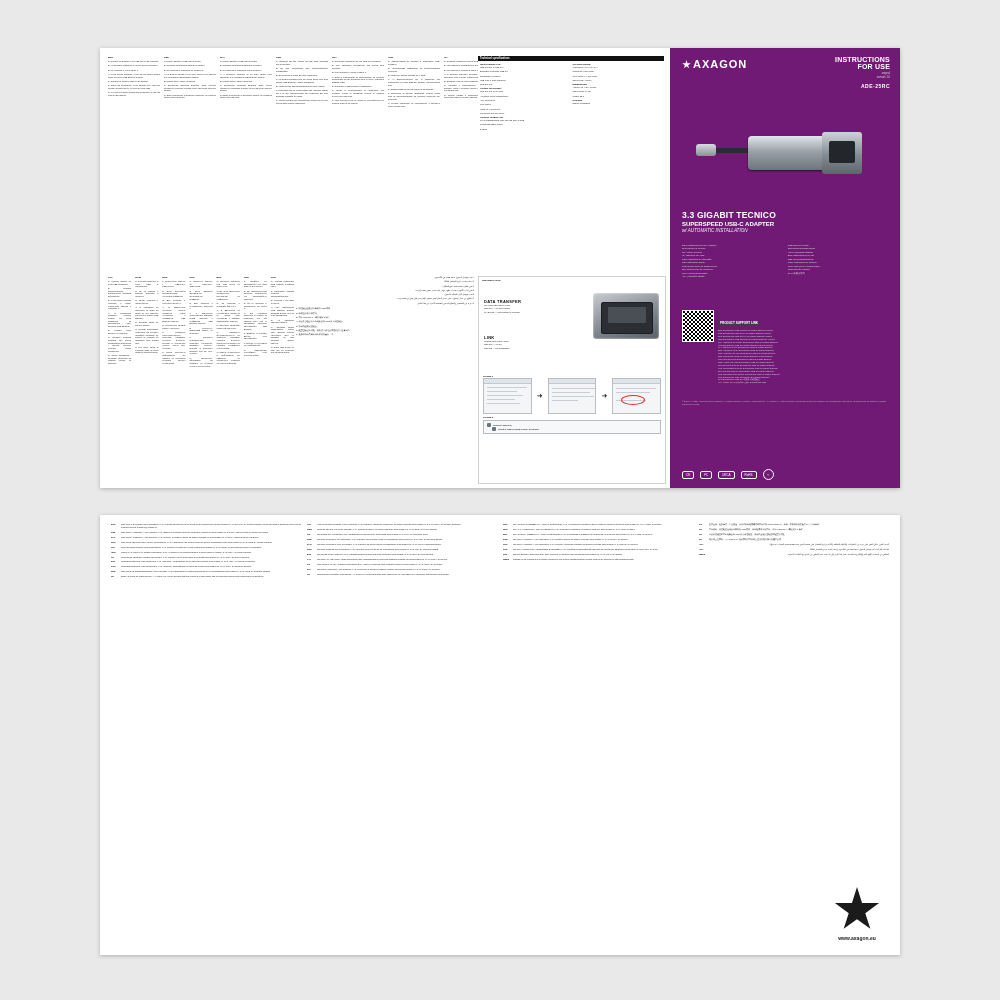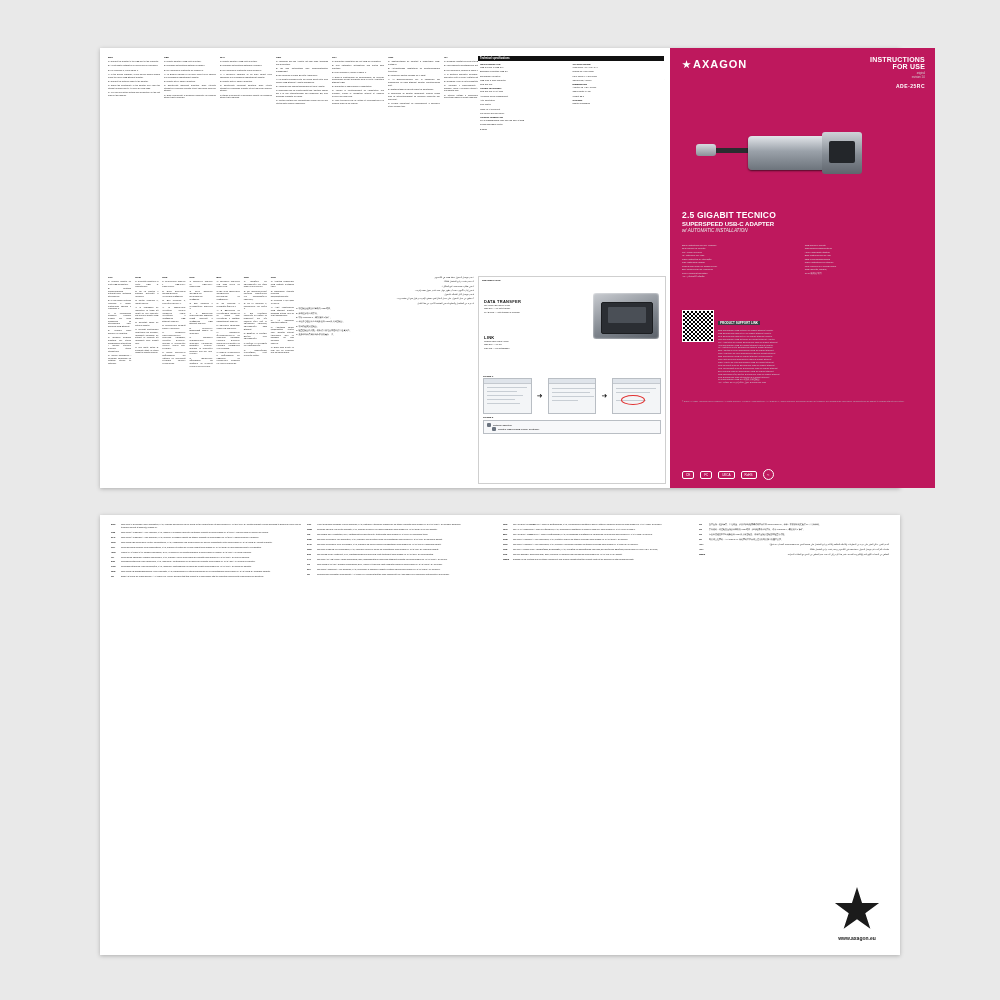--- a/index.html
+++ b/index.html
@@ -8,7 +8,7 @@
   
   #front{left:100px;top:48px;width:800px;height:440px;}
   .front-left{position:absolute;left:0;top:0;width:570px;height:440px;}
-  .front-right{position:absolute;left:570px;top:0;width:230px;height:440px;background:#be185d;color:#fff;padding-left:35px;}
+  .front-right{position:absolute;left:570px;top:0;width:230px;height:440px;background:#701a75;color:#fff;}
   .colrow{position:absolute;display:flex;}
   .colrow.top{left:6px;top:8px;width:560px;height:212px;}
   .colrow.bottom{left:6px;top:228px;width:560px;height:206px;}

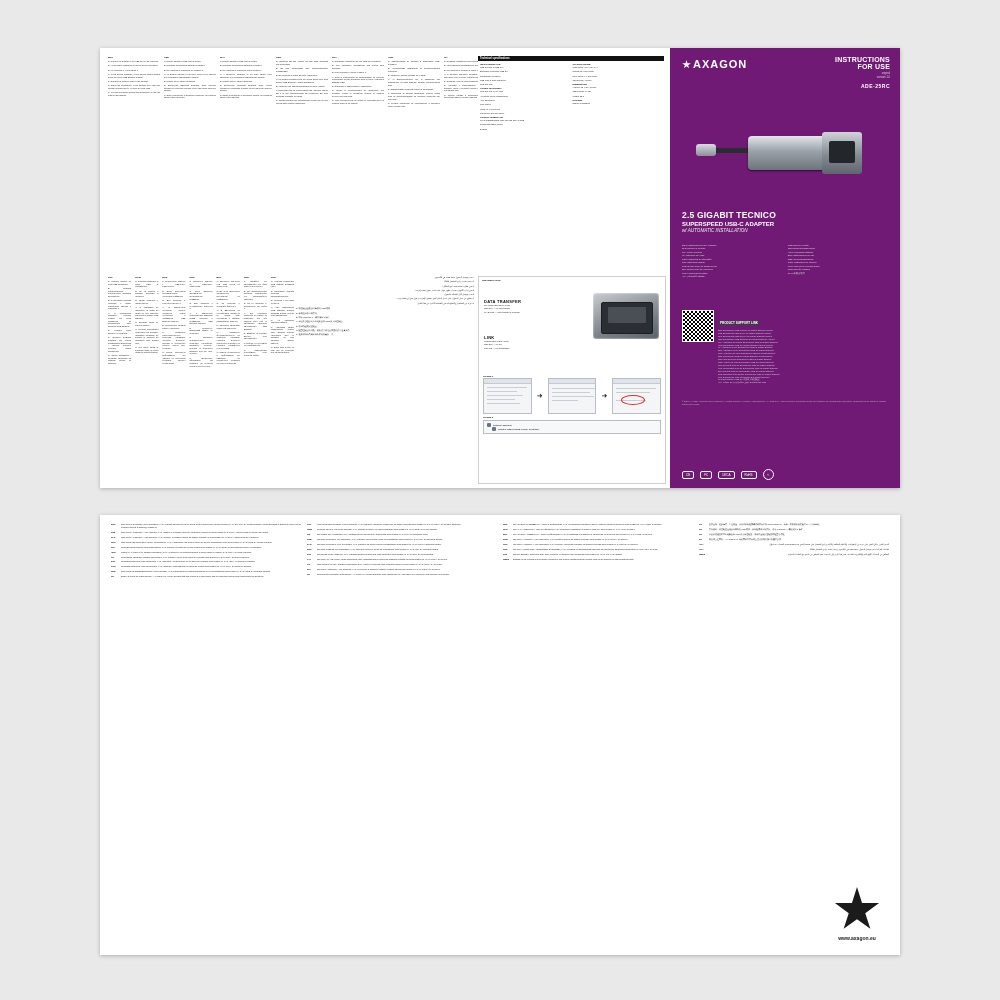--- a/index.html
+++ b/index.html
@@ -462,7 +462,7 @@
     </div>
 
     <div class="title-blk">
-      <div class="t1"><b>2.5 GIGABIT</b> <span>TECNICO</span></div>
+      <div class="t1"><b>3.3 GIGABIT</b> <span>TECNICO</span></div>
       <div class="t2">SUPERSPEED USB-C ADAPTER</div>
       <div class="t3">w/ AUTOMATIC INSTALLATION</div>
     </div>

